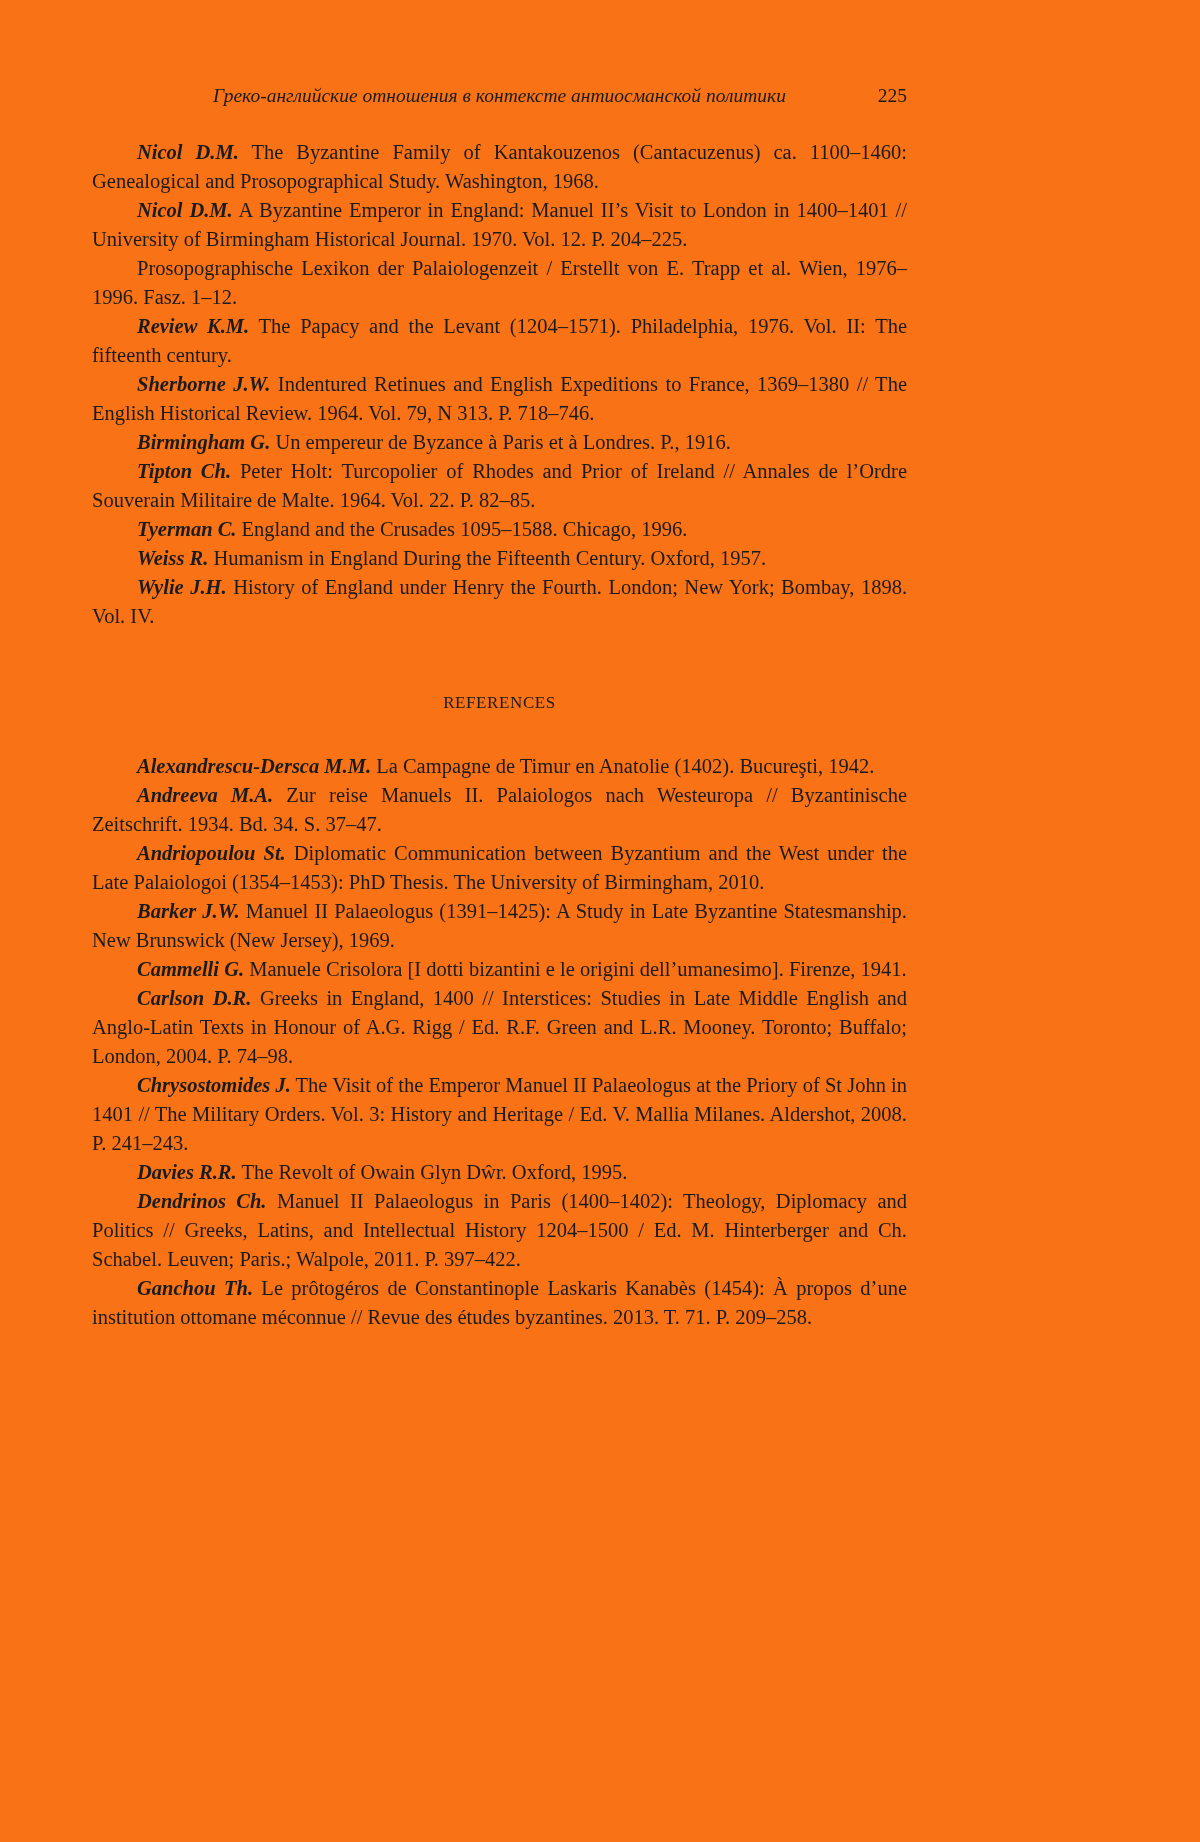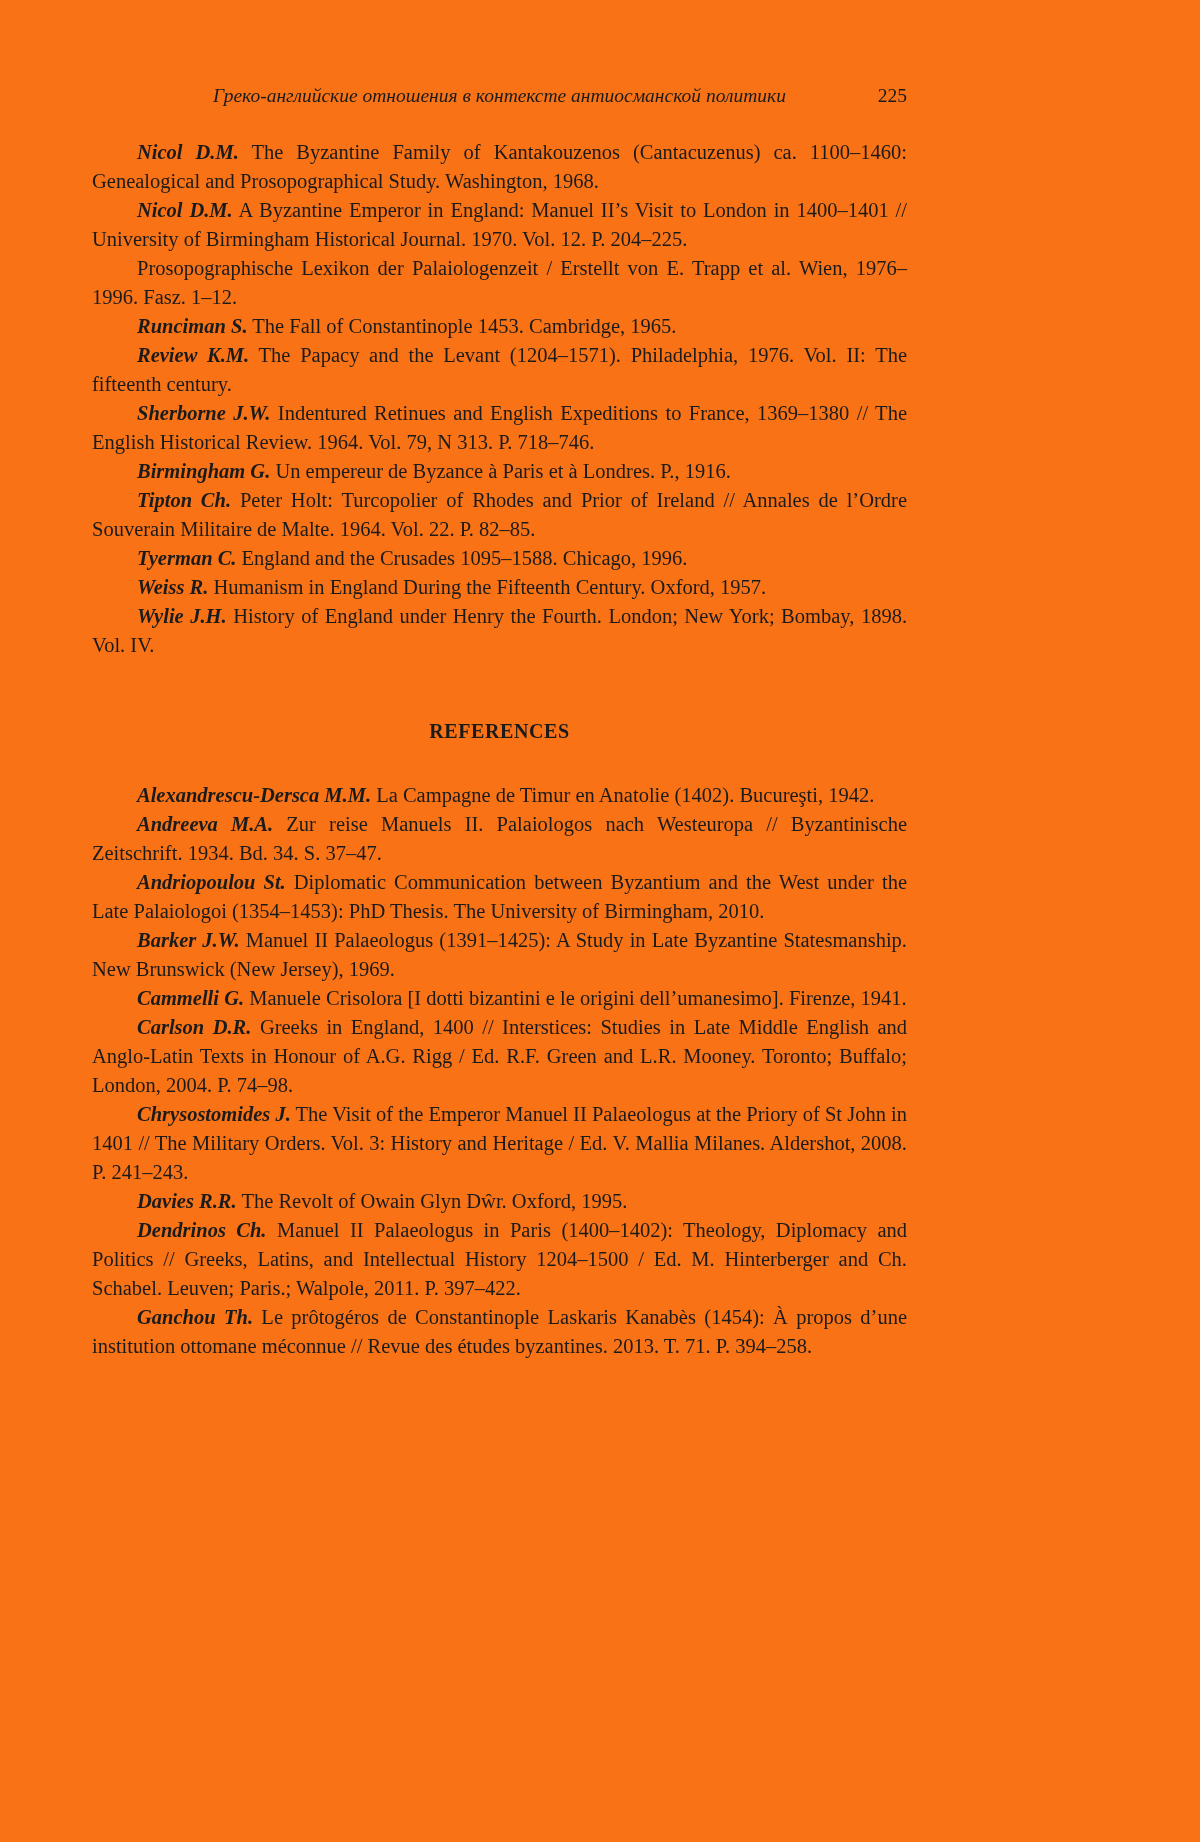--- a/index.html
+++ b/index.html
@@ -71,7 +71,6 @@
 
       <p class="entry"><span class="author"></span><span class="entry-text">Prosopographische Lexikon der Palaiologenzeit / Erstellt von E. Trapp et al. Wien, 1976–1996. Fasz. 1–12.</span></p>
 
-      <p class="entry"><span class="author">Runciman S.</span><span class="entry-text"> The Fall of Constantinople 1453. Cambridge, 1965.</span></p>
 
       <p class="entry"><span class="author">Review K.M.</span><span class="entry-text"> The Papacy and the Levant (1204–1571). Philadelphia, 1976. Vol. II: The fifteenth century.</span></p>
 

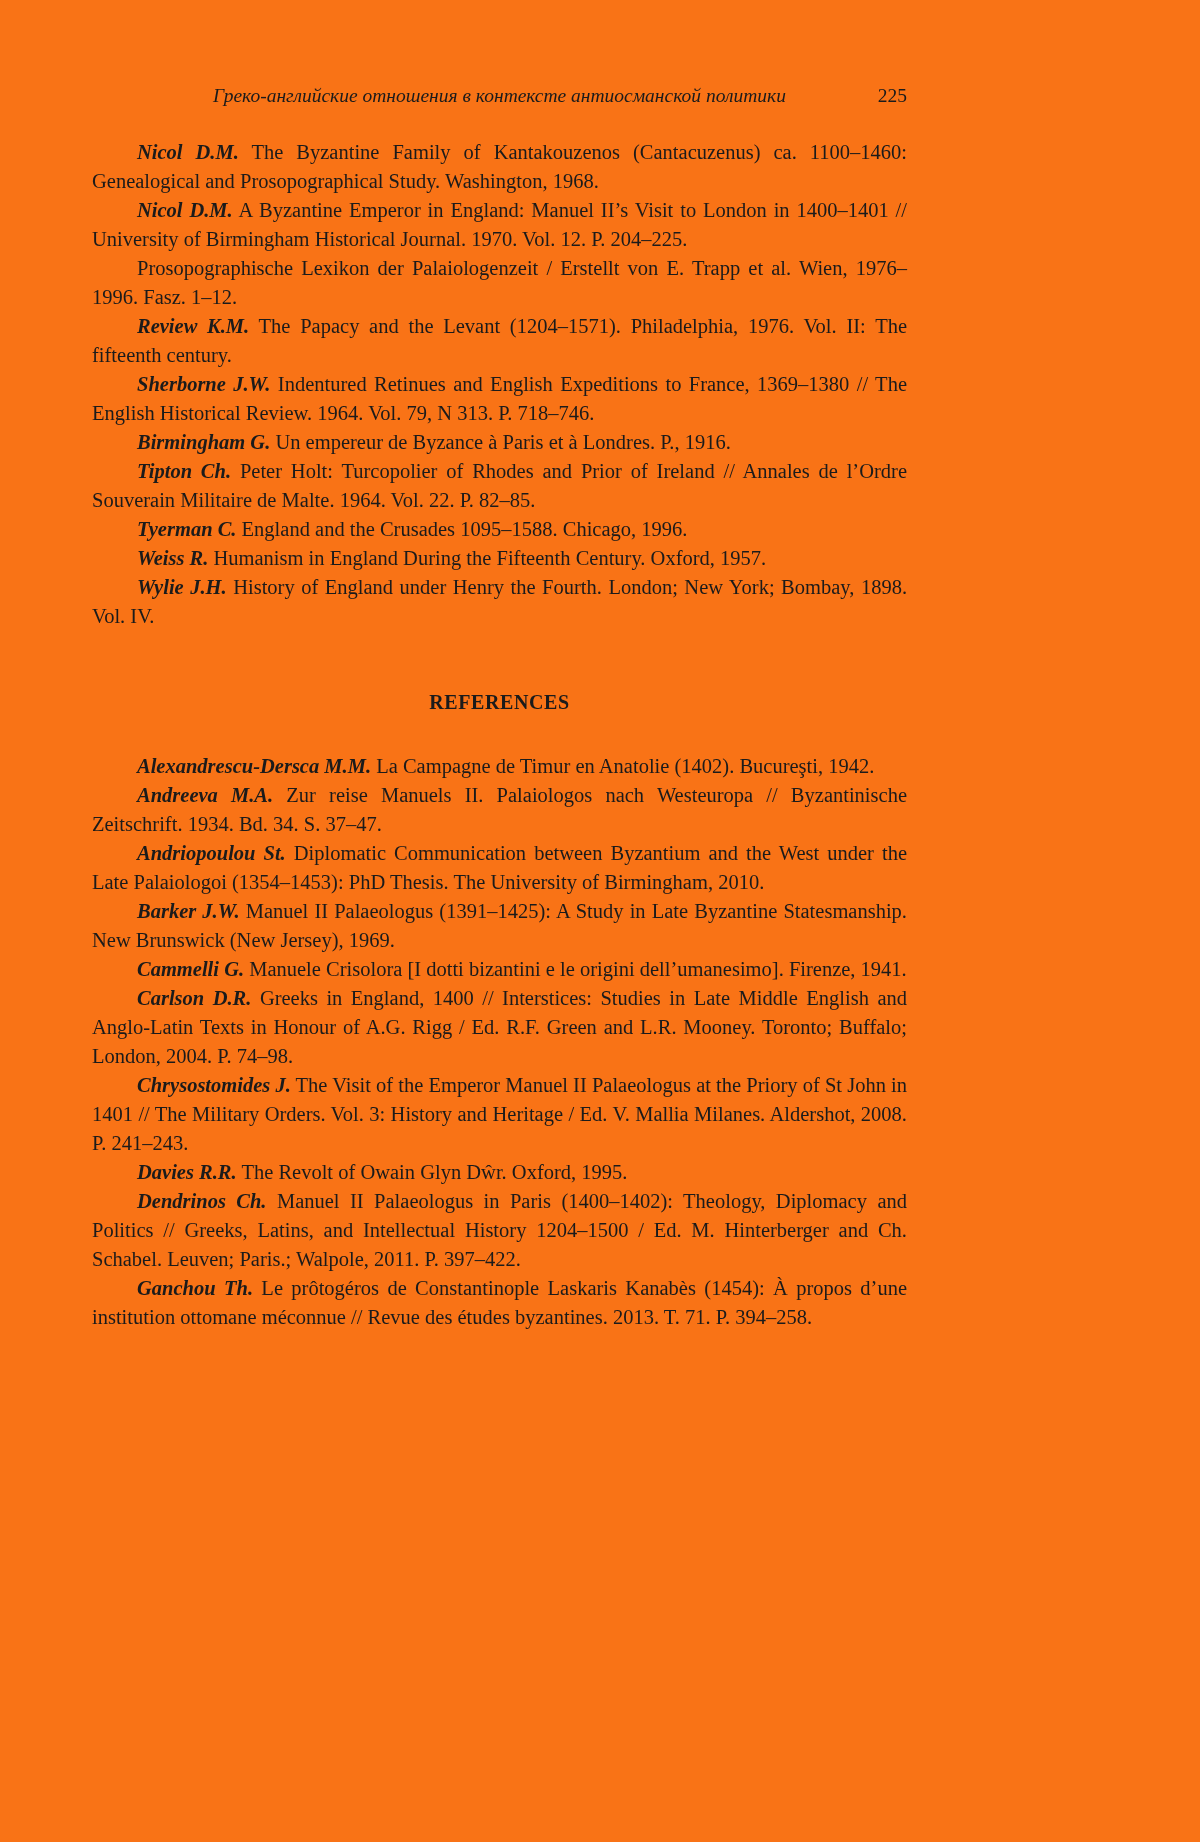--- a/index.html
+++ b/index.html
@@ -44,8 +44,8 @@
     font-weight: bold;
   }
   .refs-heading {
-    font-size: 20px;
-    font-weight: bold;
+    font-size: 17px;
+    font-weight: normal;
     letter-spacing: 0.6px;
     text-align: center;
     line-height: 29px;

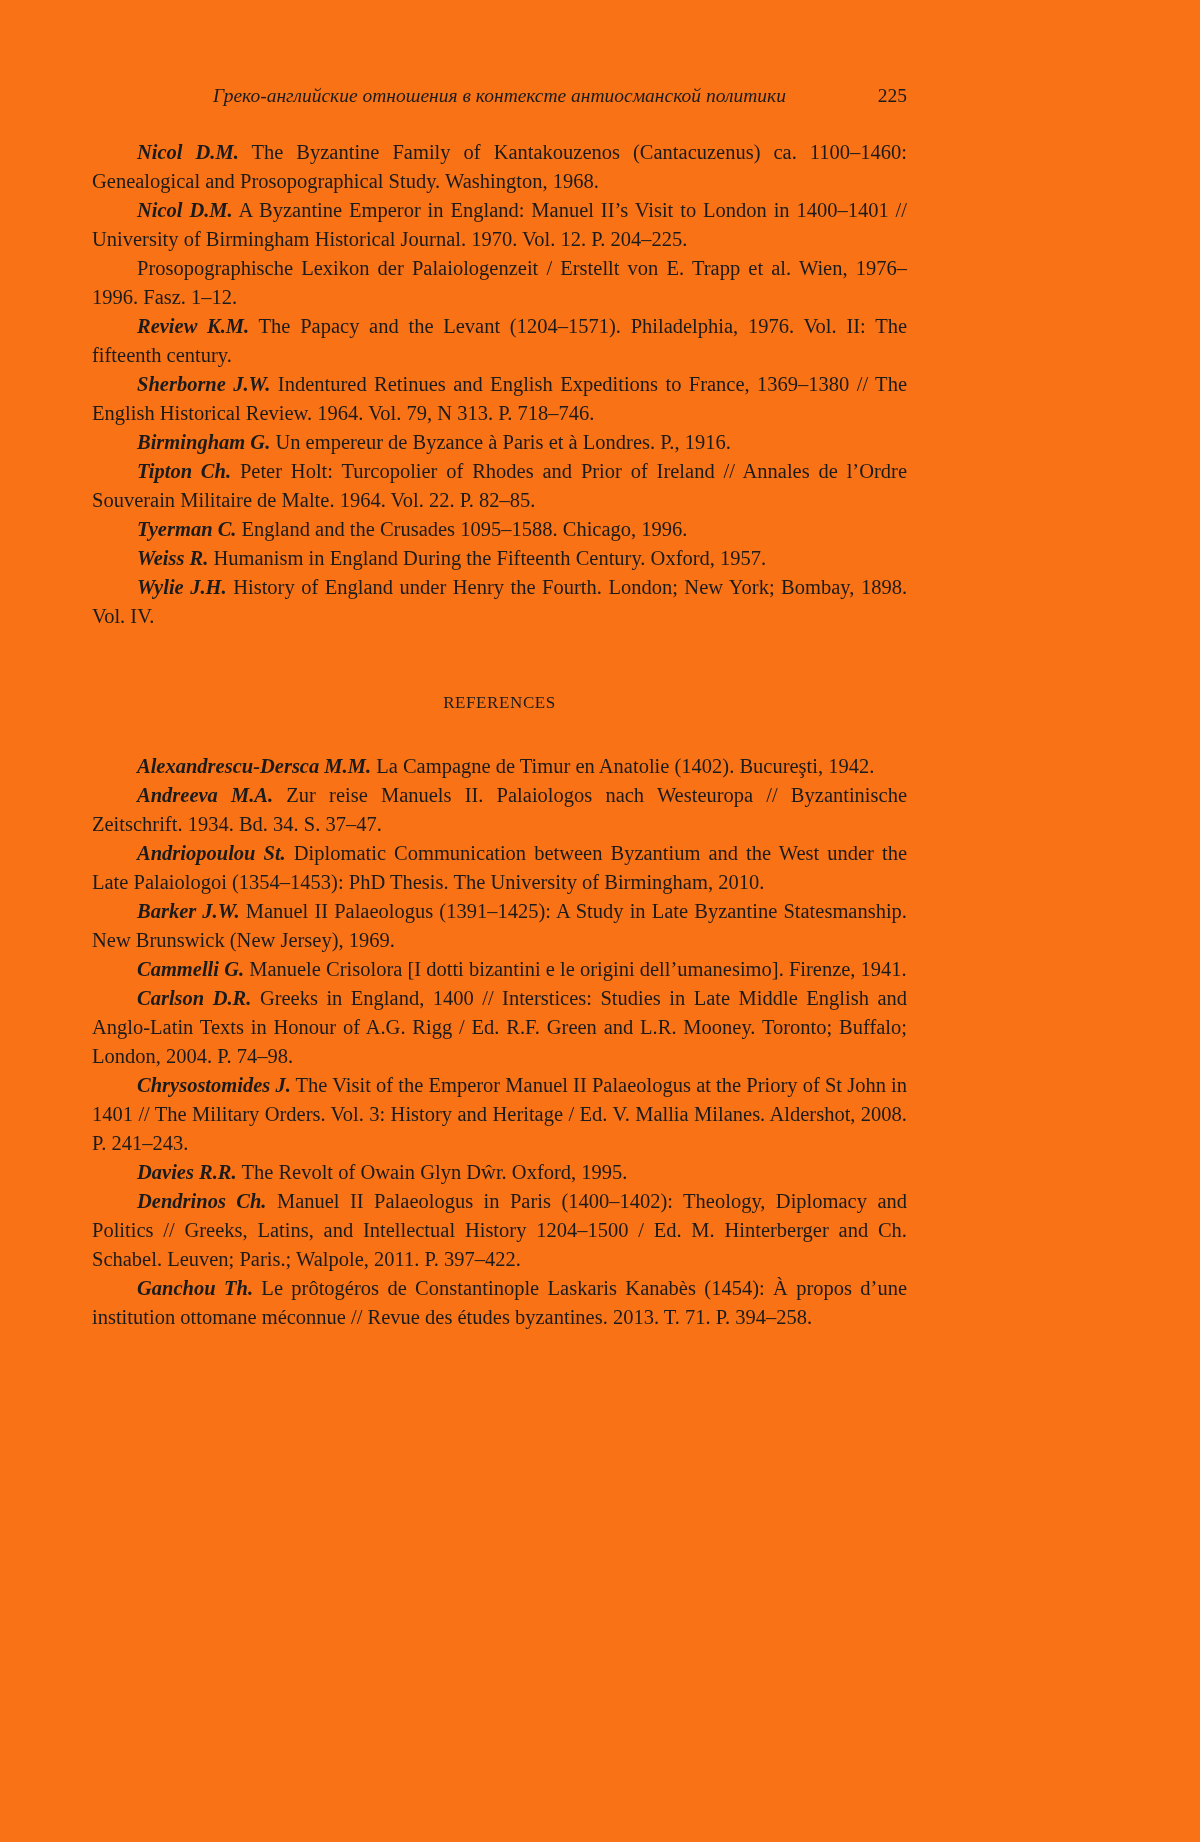--- a/index.html
+++ b/index.html
@@ -109,7 +109,7 @@
 
       <p class="entry"><span class="author">Dendrinos Ch.</span><span class="entry-text"> Manuel II Palaeologus in Paris (1400–1402): Theology, Diplomacy and Politics // Greeks, Latins, and Intellectual History 1204–1500 / Ed. M. Hinterberger and Ch. Schabel. Leuven; Paris.; Walpole, 2011. P. 397–422.</span></p>
 
-      <p class="entry"><span class="author">Ganchou Th.</span><span class="entry-text"> Le prôtogéros de Constantinople Laskaris Kanabès (1454): À propos d’une institution ottomane méconnue // Revue des études byzantines. 2013. T. 71. P. 394–258.</span></p>
+      <p class="entry"><span class="author">Ganchou Th.</span><span class="entry-text"> Le prôtogéros de Constantinople Laskaris Kanabès (1454): À propos d’une institution ottomane méconnue // Revue des études byzantines. 2013. T. 71. P. 209–258.</span></p>
     </div>
 
 </div>

